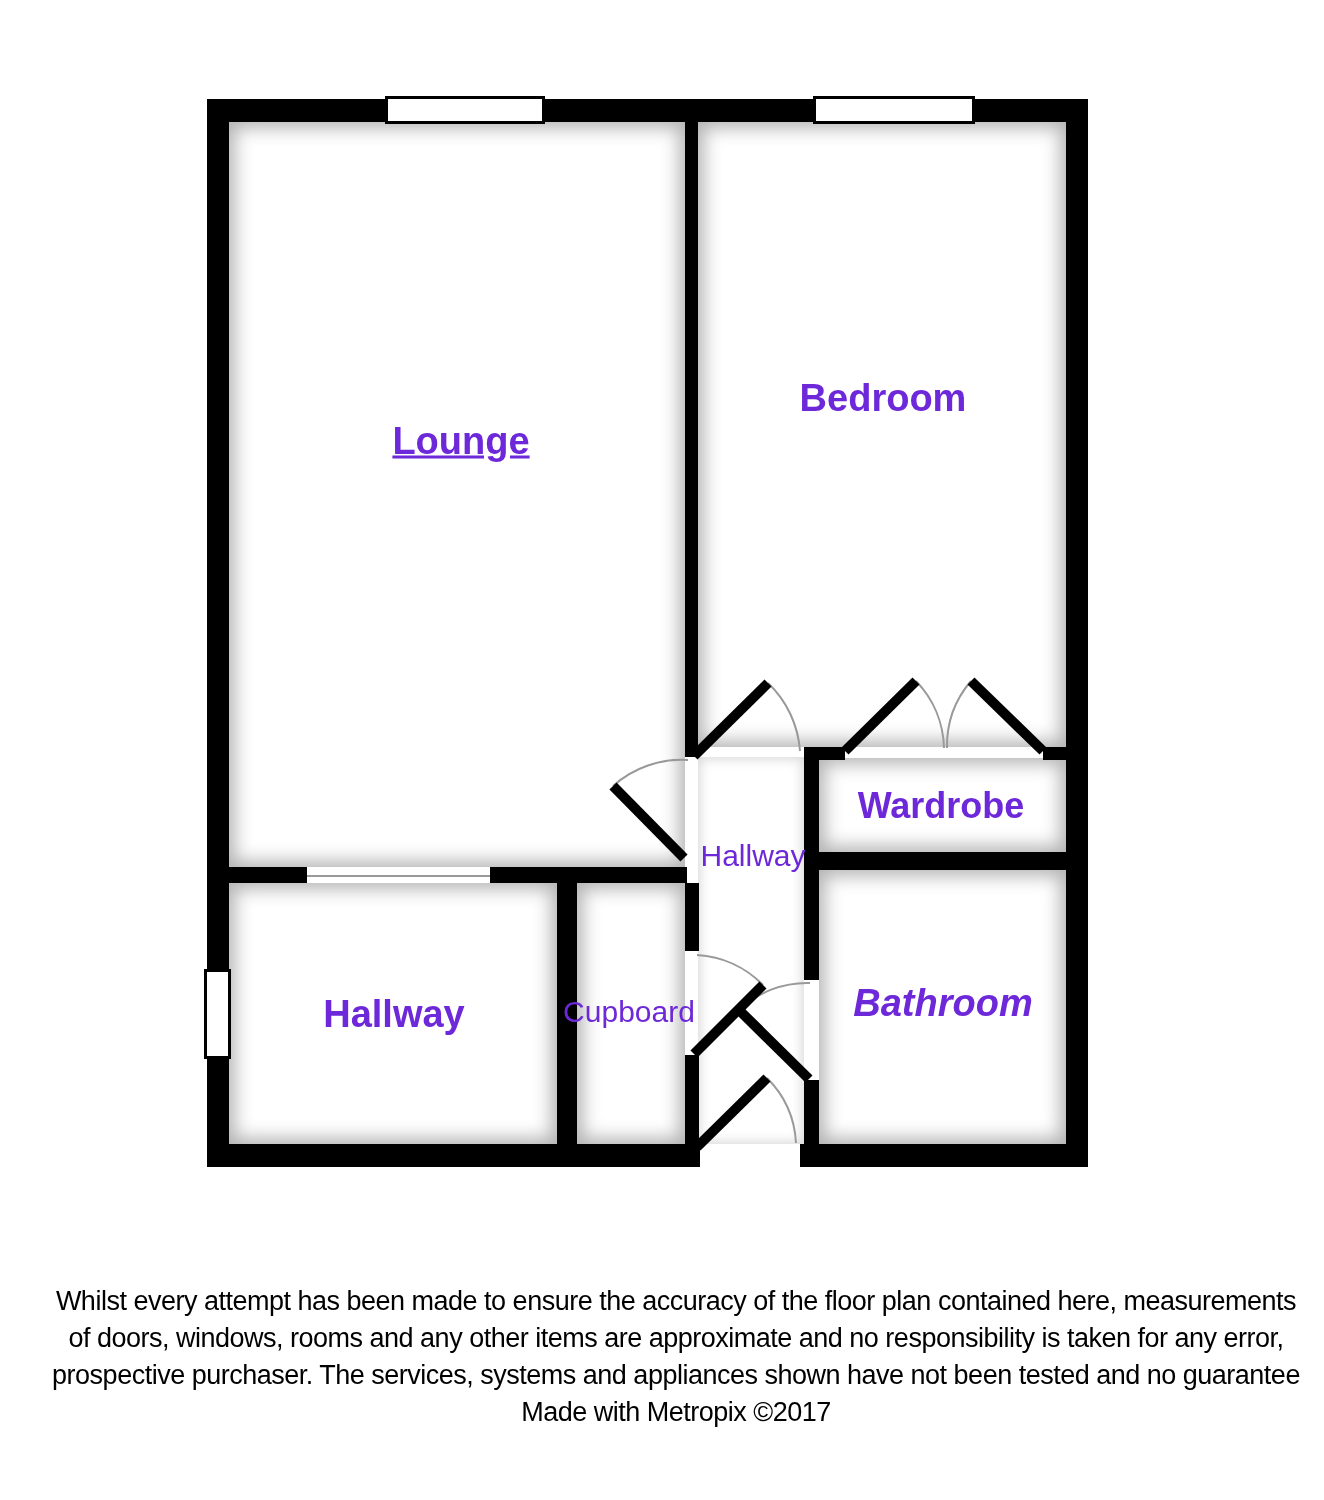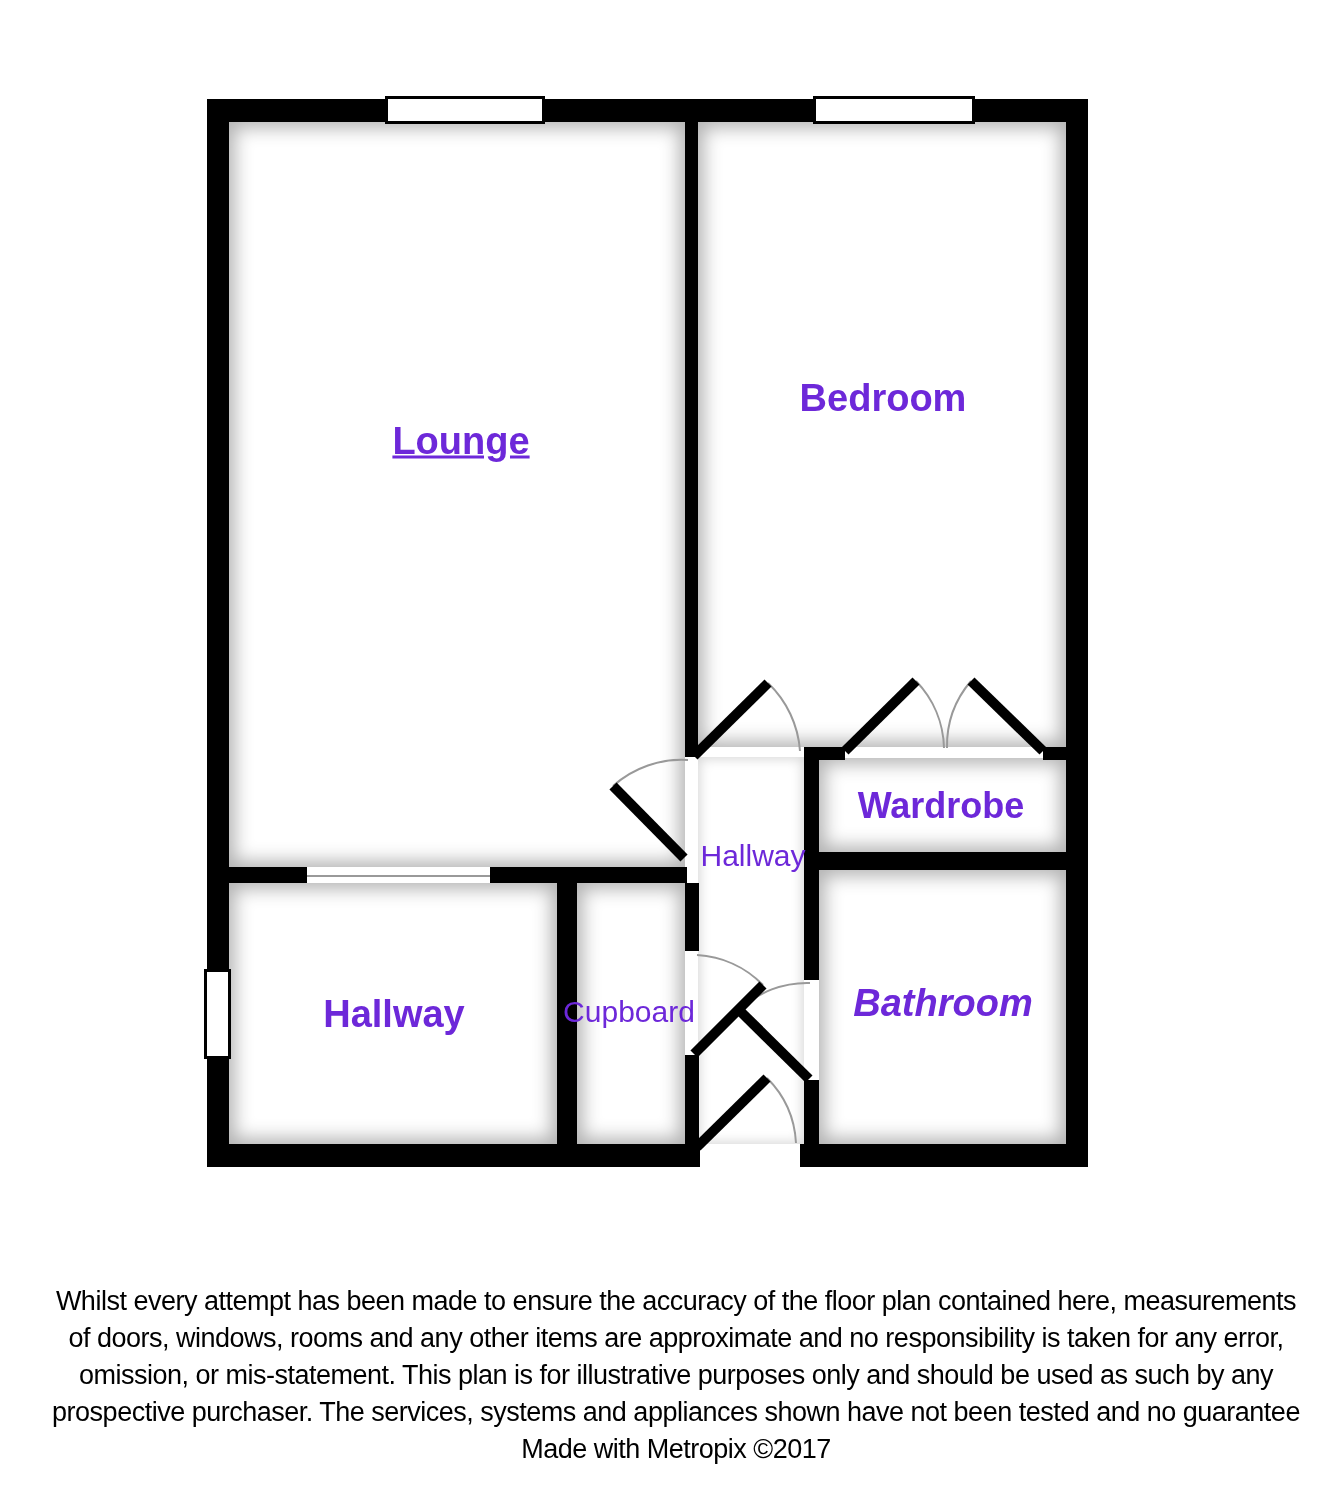--- a/index.html
+++ b/index.html
@@ -130,7 +130,6 @@
   <div id="disclaimer">
     <div class="disc-line">Whilst every attempt has been made to ensure the accuracy of the floor plan contained here, measurements</div>
     <div class="disc-line">of doors, windows, rooms and any other items are approximate and no responsibility is taken for any error,</div>
-    <div class="disc-line">omission, or mis-statement. This plan is for illustrative purposes only and should be used as such by any</div>
     <div class="disc-line">prospective purchaser. The services, systems and appliances shown have not been tested and no guarantee</div>
     <div class="disc-line">Made with Metropix ©2017</div>
   </div>

